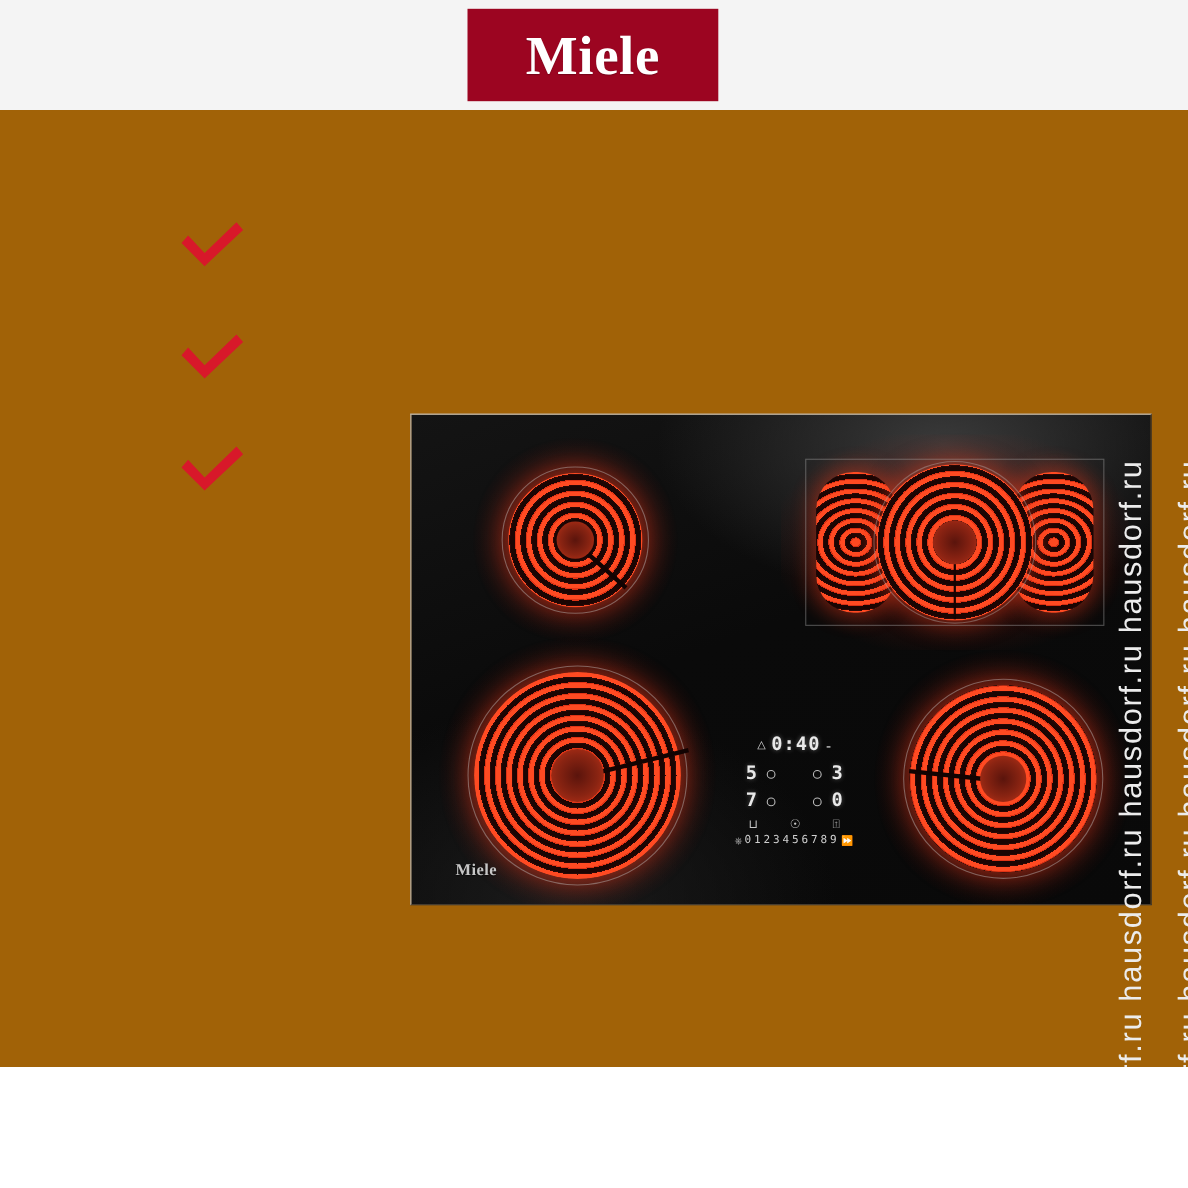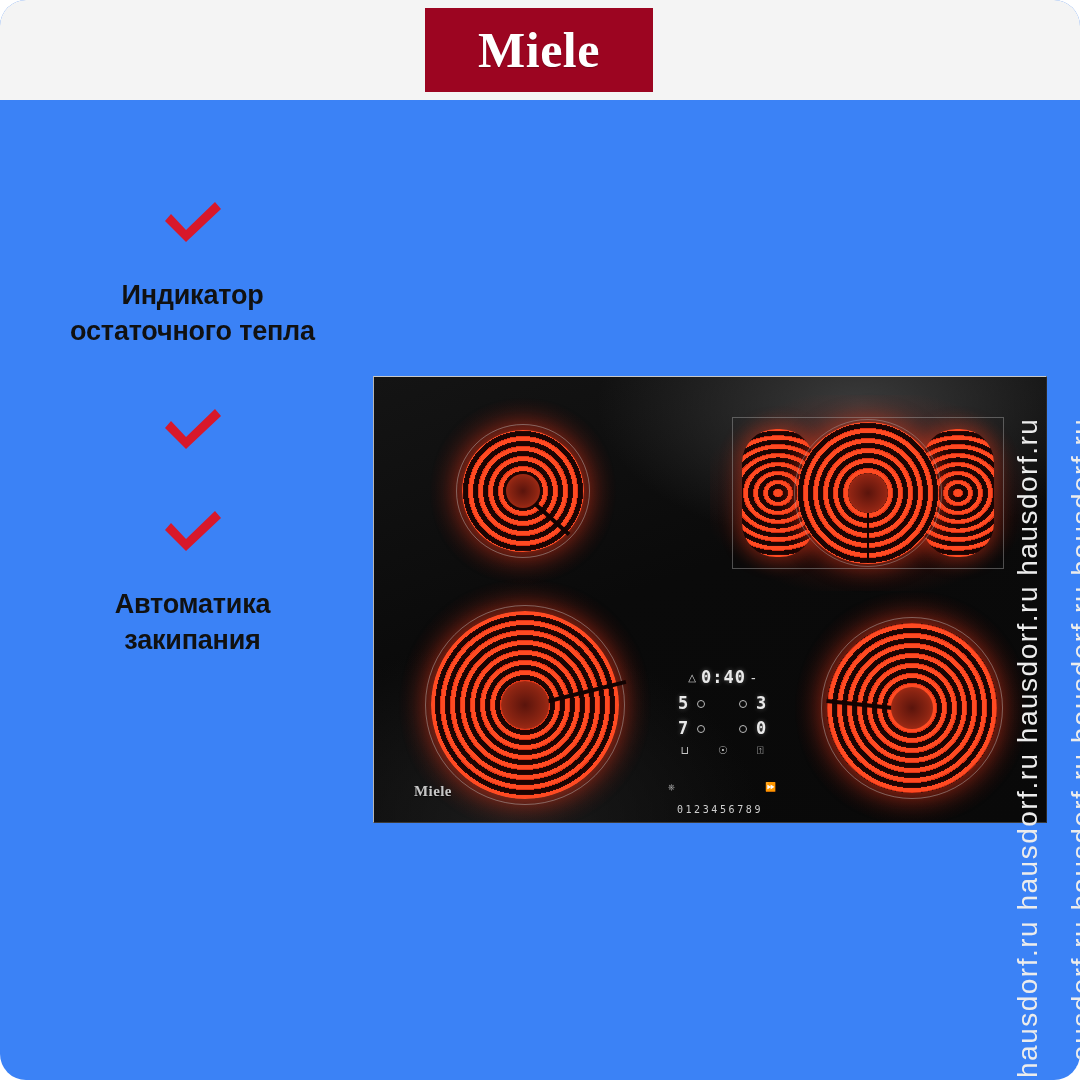--- a/index.html
+++ b/index.html
@@ -12,10 +12,9 @@
   }
   #page {
     position: relative;
-    width: 1080px; height: 1080px;
-    background: #3b82f6;
+    width: 1080px; height: 970px;
+    background: #a16207;
     overflow: hidden;
-    border-radius: 26px;
   }
 
   

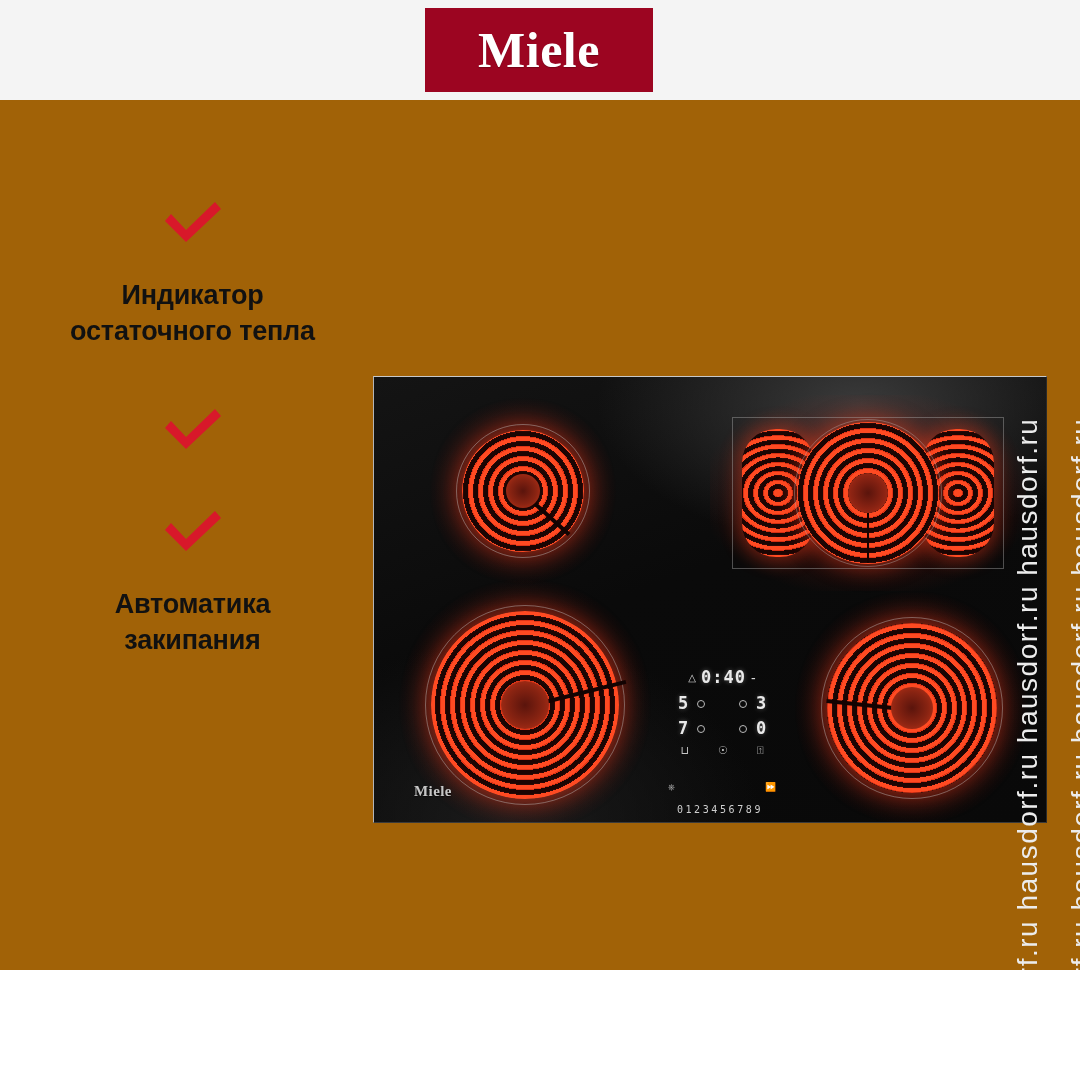--- a/index.html
+++ b/index.html
@@ -292,8 +292,6 @@
       <svg class="check-icon" width="64" height="44" viewBox="0 0 64 44">
         <path d="M4 21 L10 14 L25 30 L54 2 L60 9 L25 42 Z" fill="#d8182a"></path>
       </svg>
-      <div class="feature-label">Индикатор
-остаточного тепла</div>
     </div>
 
     <div class="feature">

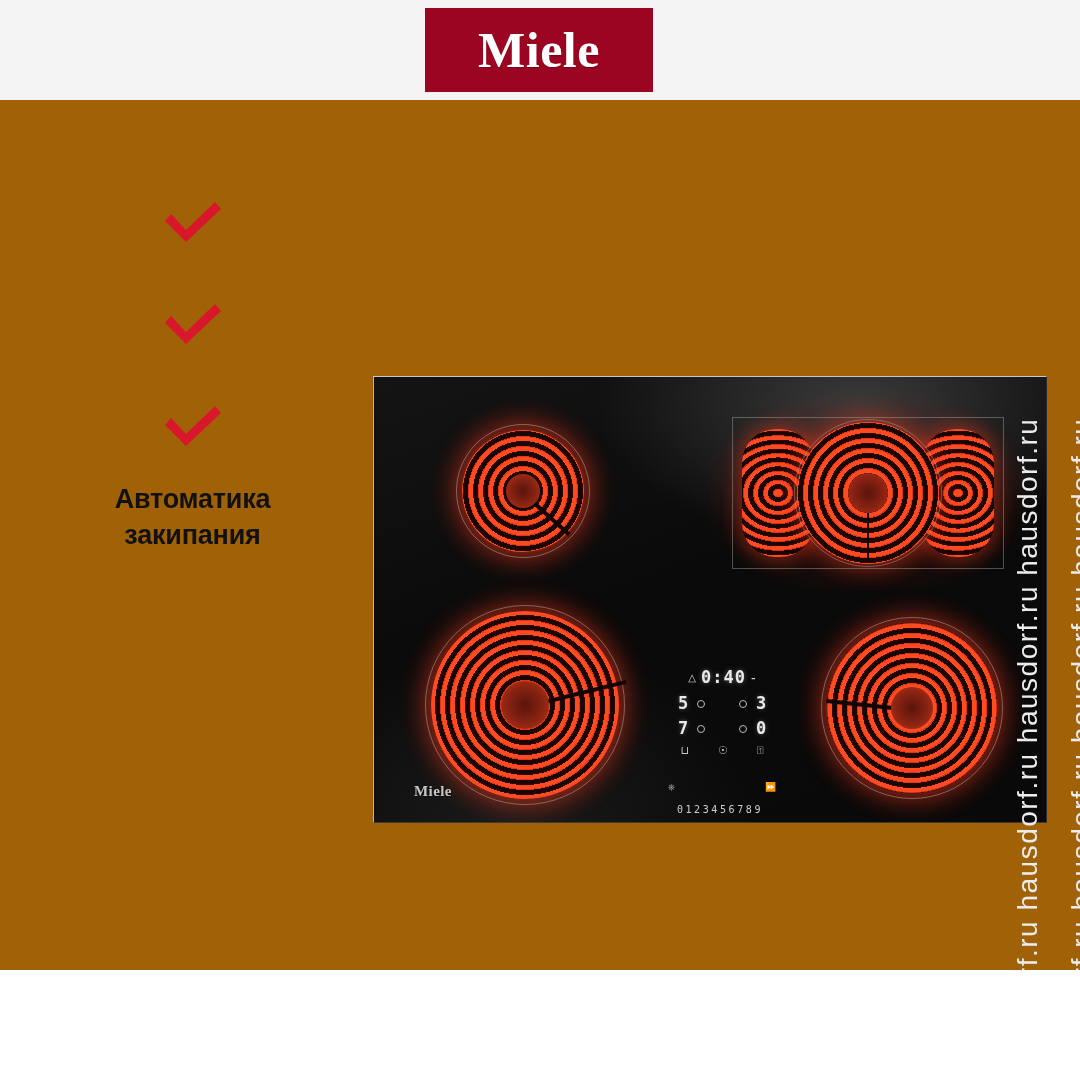--- a/index.html
+++ b/index.html
@@ -304,8 +304,6 @@
       <svg class="check-icon" width="64" height="44" viewBox="0 0 64 44">
         <path d="M4 21 L10 14 L25 30 L54 2 L60 9 L25 42 Z" fill="#d8182a"></path>
       </svg>
-      <div class="feature-label">Автоматика
-закипания</div>
     </div>
 
   </div>

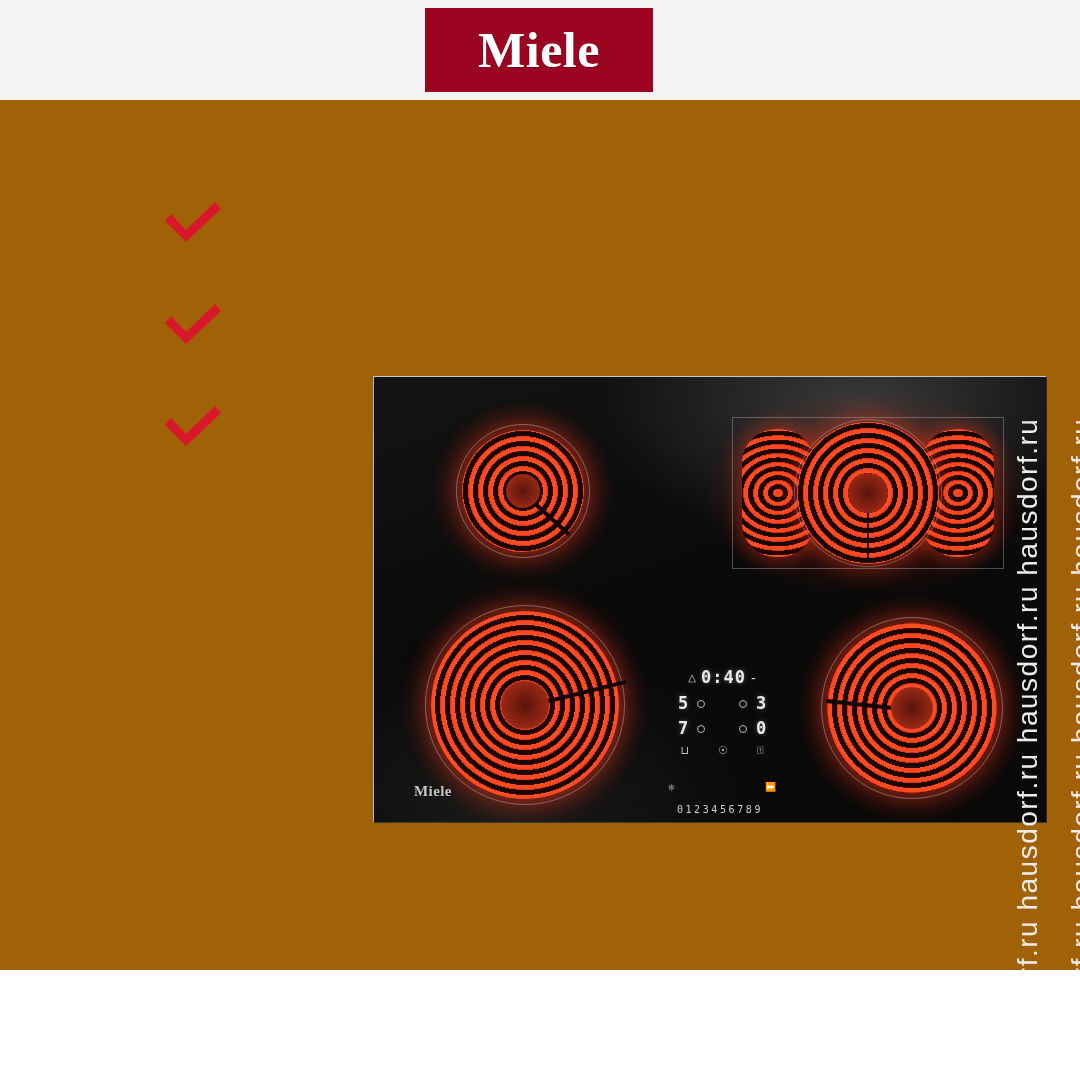--- a/index.html
+++ b/index.html
@@ -246,7 +246,6 @@
     font-family: "DejaVu Sans Mono", monospace;
     font-size: 10px; color: #cfcfcf; letter-spacing: 2.6px;
     line-height: 1;
-    margin-top: 46px;
   }
   .tc-endicon { font-size: 9px; color: #bdbdbd; line-height: 1; }
 

